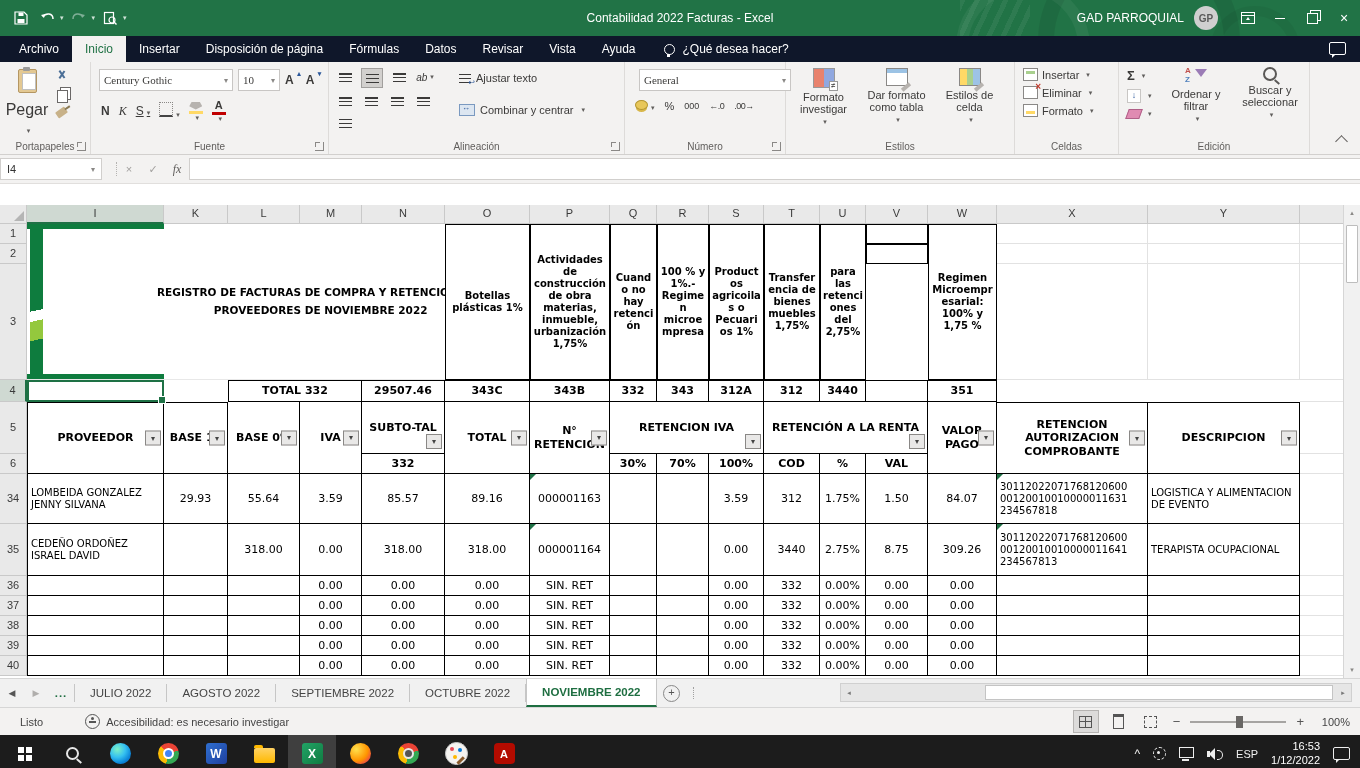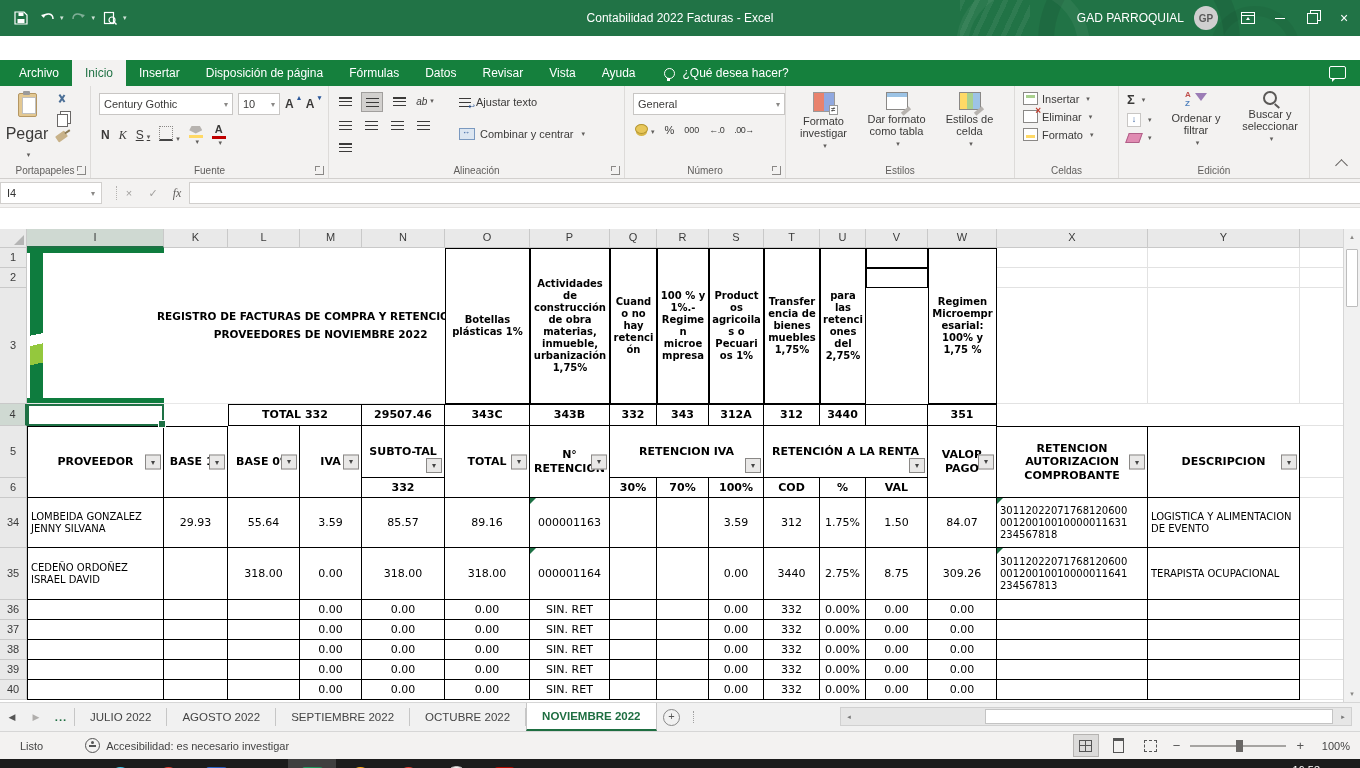--- a/index.html
+++ b/index.html
@@ -32,7 +32,7 @@
   .res-i::before{content:'';position:absolute;left:2px;top:-4px;width:9px;height:9px;border:1px solid #fff;z-index:-1;}
 
   
-  .menubar{height:26px;background:#15803d;display:flex;align-items:stretch;color:#fff;padding-left:6px;position:relative;flex:none;margin-top:24px;}
+  .menubar{height:26px;background:#0f172a;display:flex;align-items:stretch;color:#fff;padding-left:6px;position:relative;flex:none;}
   .mtab{padding:0 13px;font-size:12px;display:flex;align-items:center;}
   .mtab.active{background:#f3f2f1;color:#217346;}
   .tellme{display:flex;align-items:center;gap:7px;margin-left:16px;font-size:12px;}

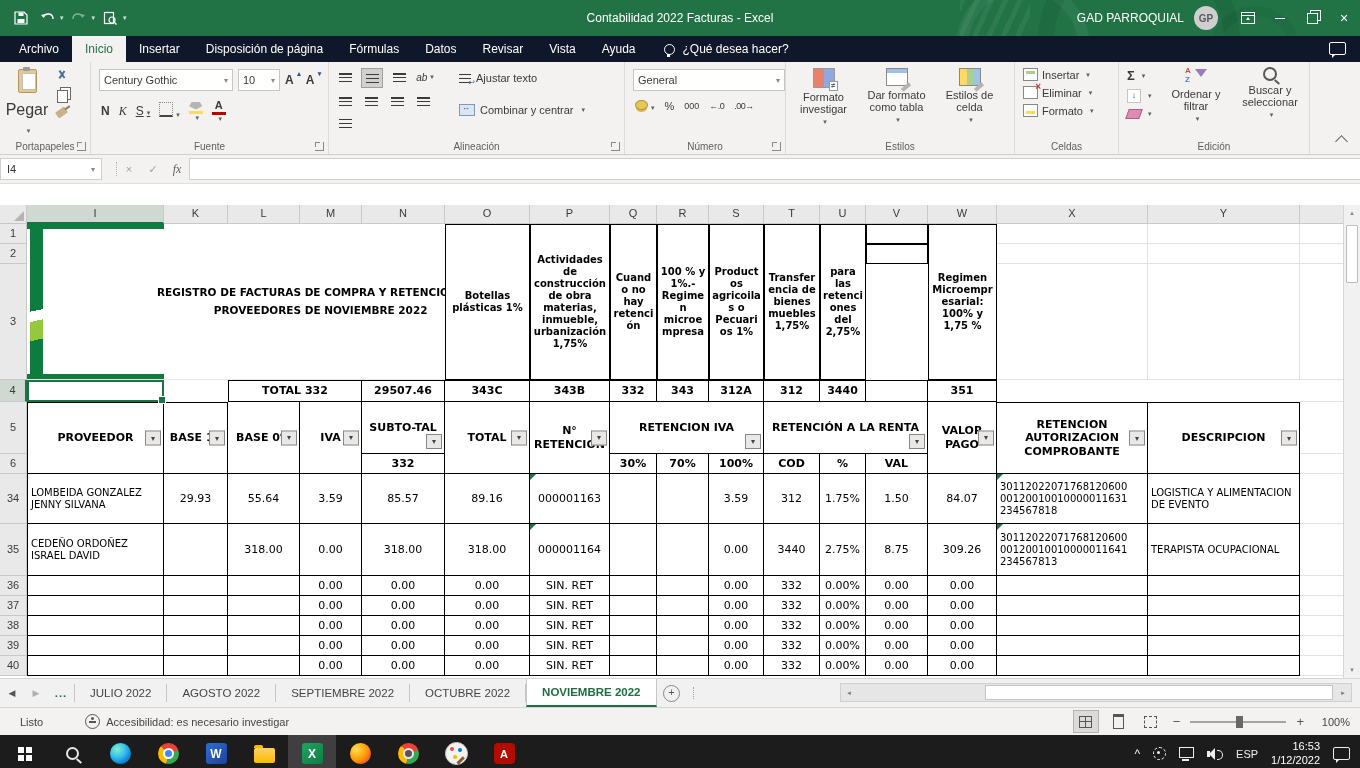--- a/index.html
+++ b/index.html
@@ -63,7 +63,7 @@
   .fmt-i::after{content:'';position:absolute;right:-5px;top:2px;width:6px;height:2px;background:#8a7a55;}
   
   .f-row1{position:absolute;left:8px;top:7px;display:flex;align-items:center;gap:5px;}
-  .sel-box{background:#fff;border:1px solid #c8c6c4;height:20px;display:flex;align-items:center;justify-content:space-between;font-size:11px;padding:0 4px;}
+  .sel-box{background:#fff;border:1px solid #c8c6c4;height:20px;display:flex;align-items:center;justify-content:space-between;font-size:11px;padding:0 4px;font-family:Liberation Serif, serif;}
   .fname{width:124px;}.fsize{width:32px;}
   .az{font-weight:bold;font-size:12px;position:relative;padding-right:7px;}
   .az::after{content:"▴";position:absolute;right:0;top:-3px;font-size:7px;color:#2b579a;}

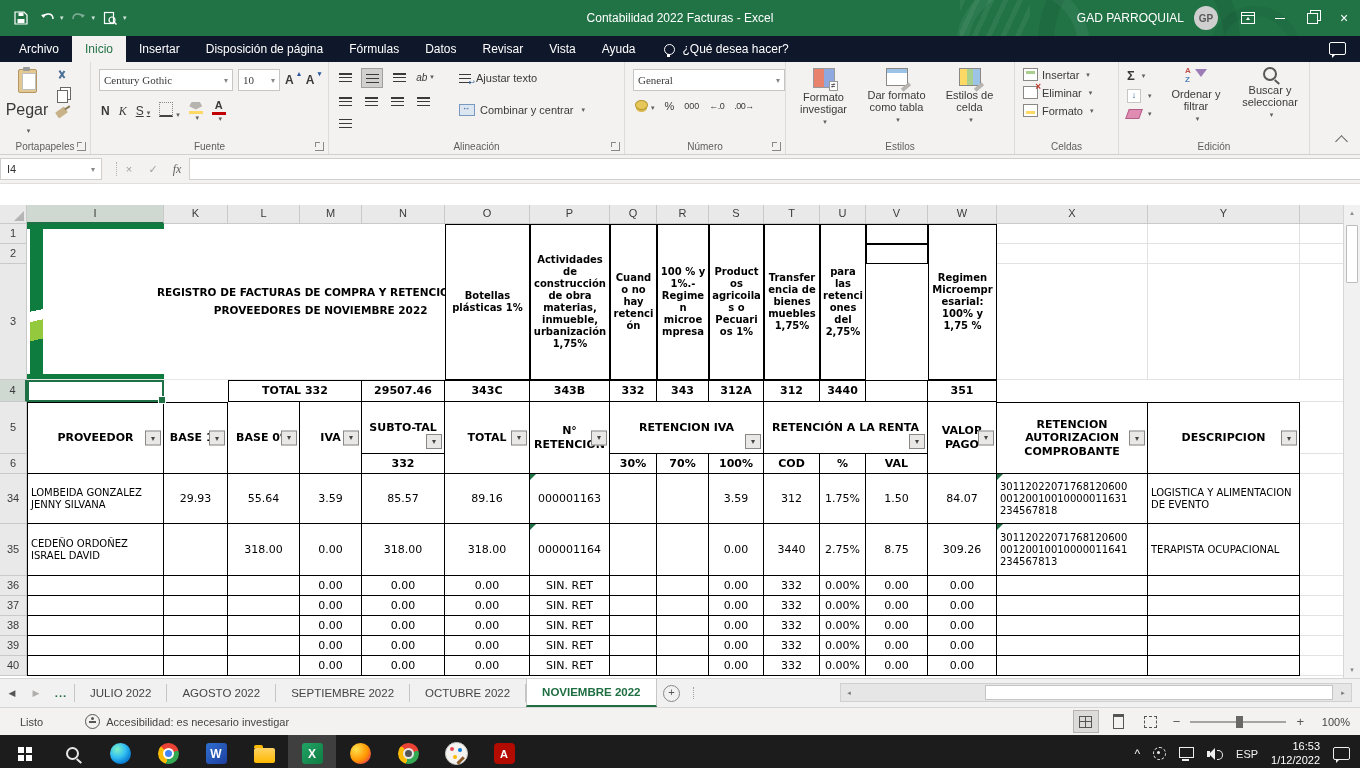--- a/index.html
+++ b/index.html
@@ -88,7 +88,7 @@
   .merge-i{width:14px;height:10px;border:1px solid #7a99c0;position:relative;background:#dce6f1;}
   .merge-i::after{content:"↔";position:absolute;left:2px;top:-2px;font-size:8px;color:#2b579a;}
   
-  .num-sel{position:absolute;left:8px;top:7px;width:142px;}
+  .num-sel{position:absolute;left:14px;top:7px;width:142px;}
   .num-row{position:absolute;left:10px;top:38px;display:flex;align-items:center;gap:10px;font-size:11px;}
   .coin{width:11px;height:8px;border-radius:50%;background:#e8c75a;border:1px solid #b49632;box-shadow:0 3px 0 -1px #d8b74a;}
   .dec{font-size:9px;color:#3b3a39;letter-spacing:-.5px;}

